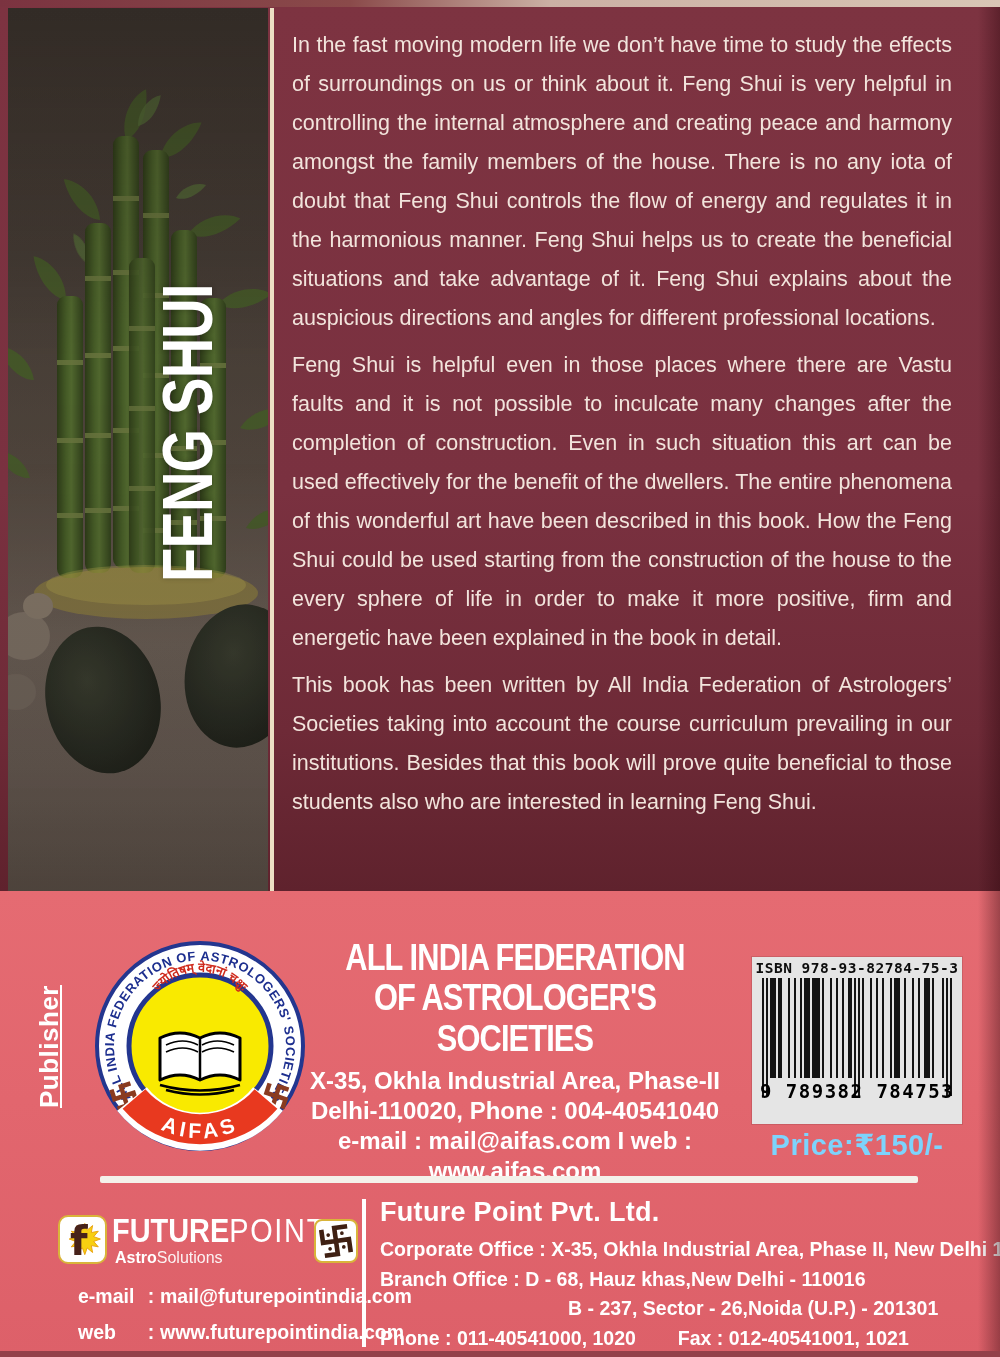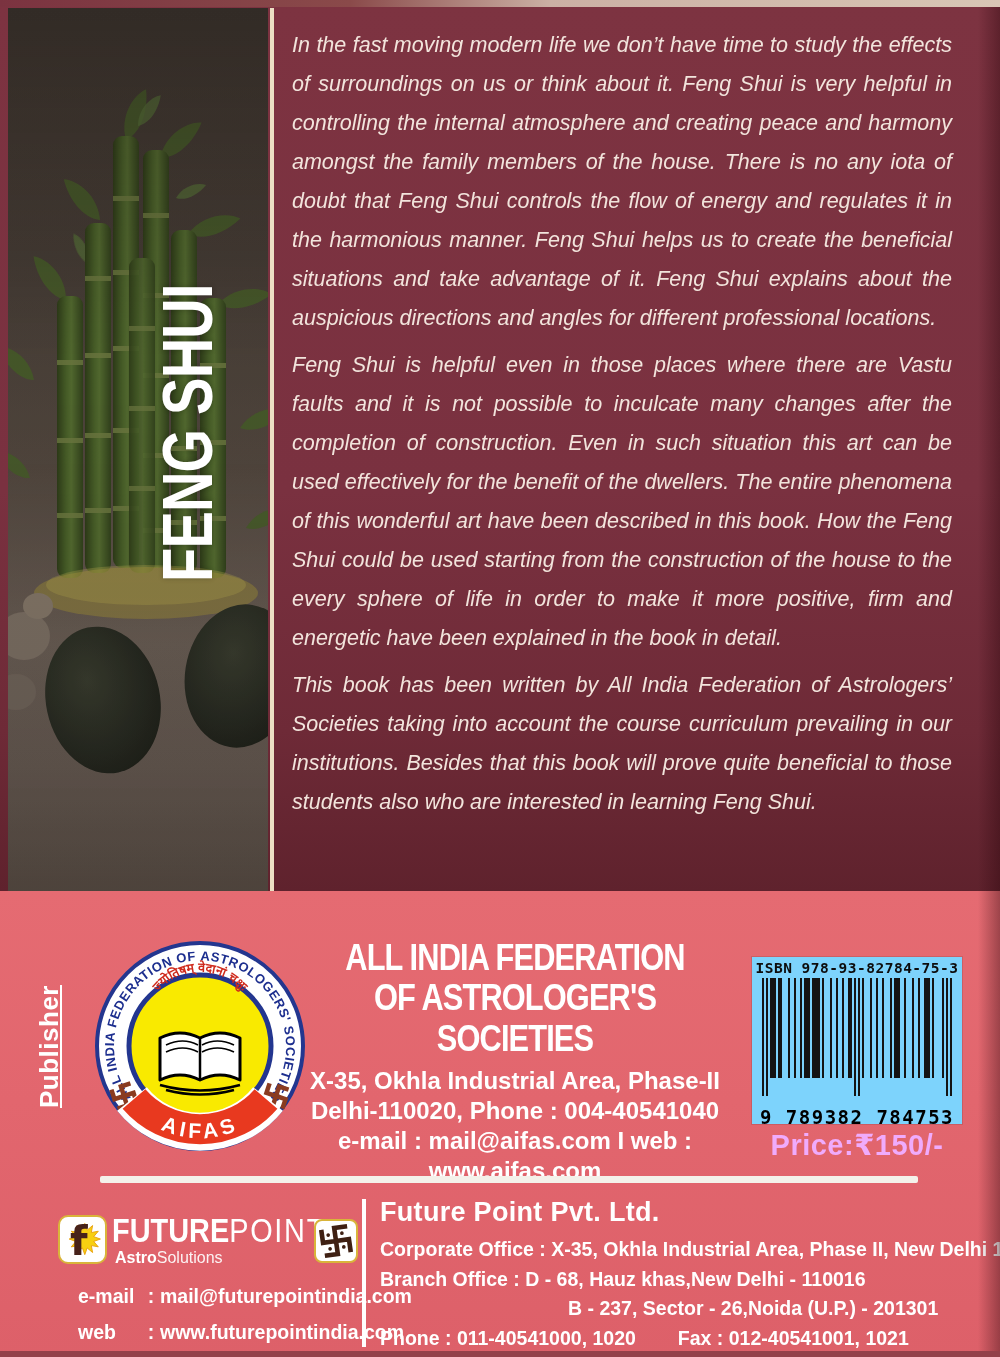--- a/index.html
+++ b/index.html
@@ -26,7 +26,7 @@
     text-shadow:0 0 6px rgba(0,0,0,.25); }
 
   
-  .blurb { position:absolute; left:292px; top:26px; width:660px;font-style:italic; }
+  .blurb { position:absolute; left:292px; top:26px; width:660px; }
   .blurb p { margin:0 0 8px 0; font-size:21.5px; line-height:39px; text-align:justify;
     color:#f2e4dc; font-weight:normal; }
 

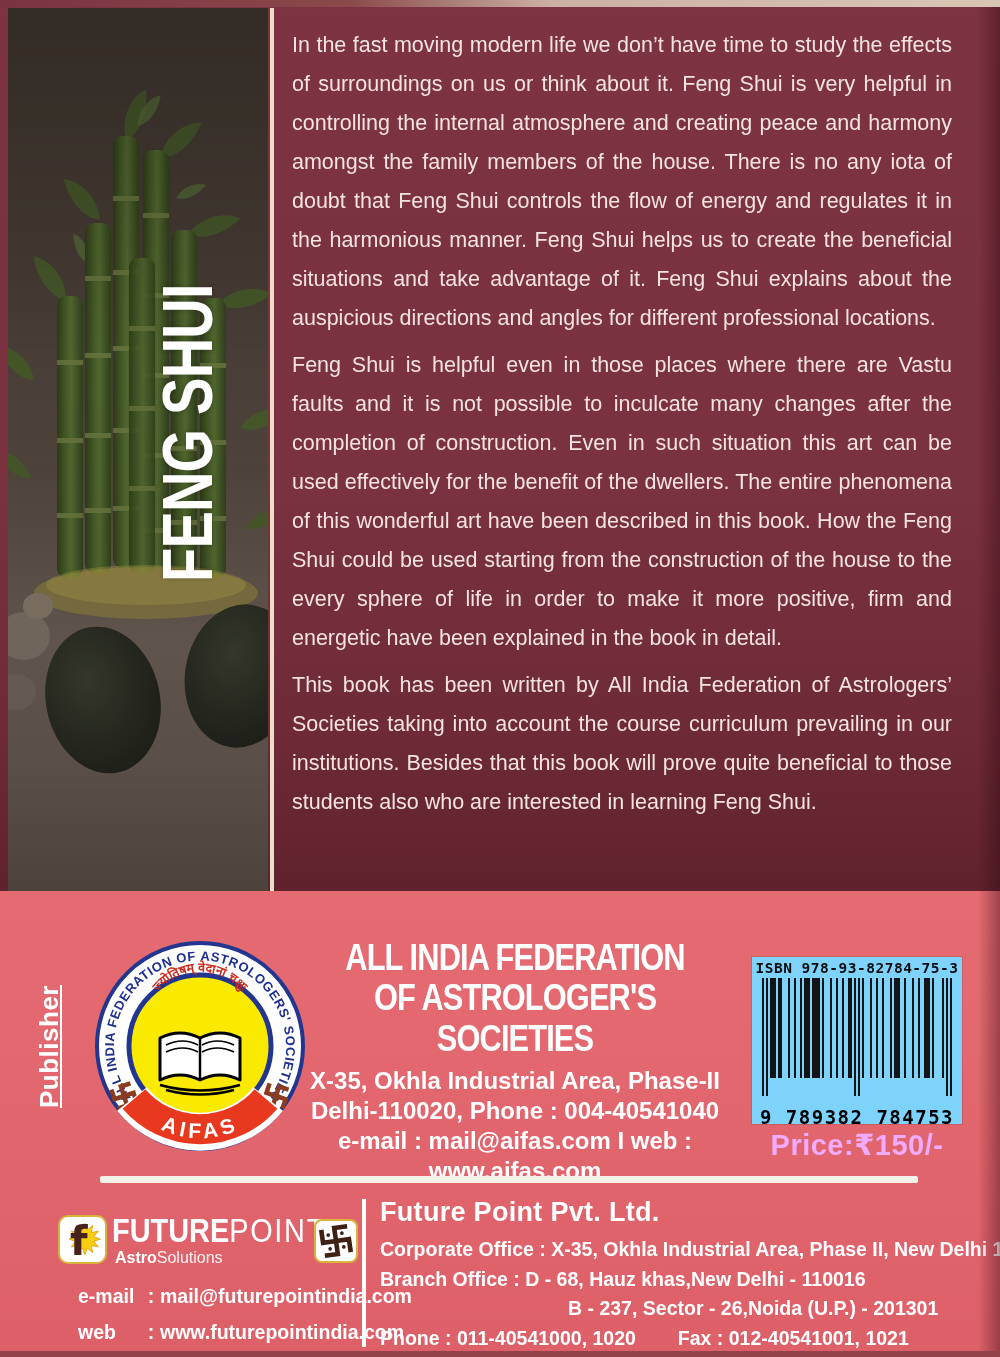--- a/index.html
+++ b/index.html
@@ -48,7 +48,7 @@
 
   
   .barcode-box { position:absolute; left:752px; top:957px; width:210px; height:167px;
-    background:#7dd3fc; box-shadow:0 0 0 1px rgba(0,0,0,.10); }
+    background:#e5e5e5; box-shadow:0 0 0 1px rgba(0,0,0,.10); }
   .isbn-label { font-family:"DejaVu Sans Mono","Liberation Mono",monospace; font-size:14.5px;
     font-weight:bold; letter-spacing:.5px; text-align:center; color:#0d0d0d; padding-top:3px; }
   .barcode-svg { position:absolute; left:6px; top:21px; }

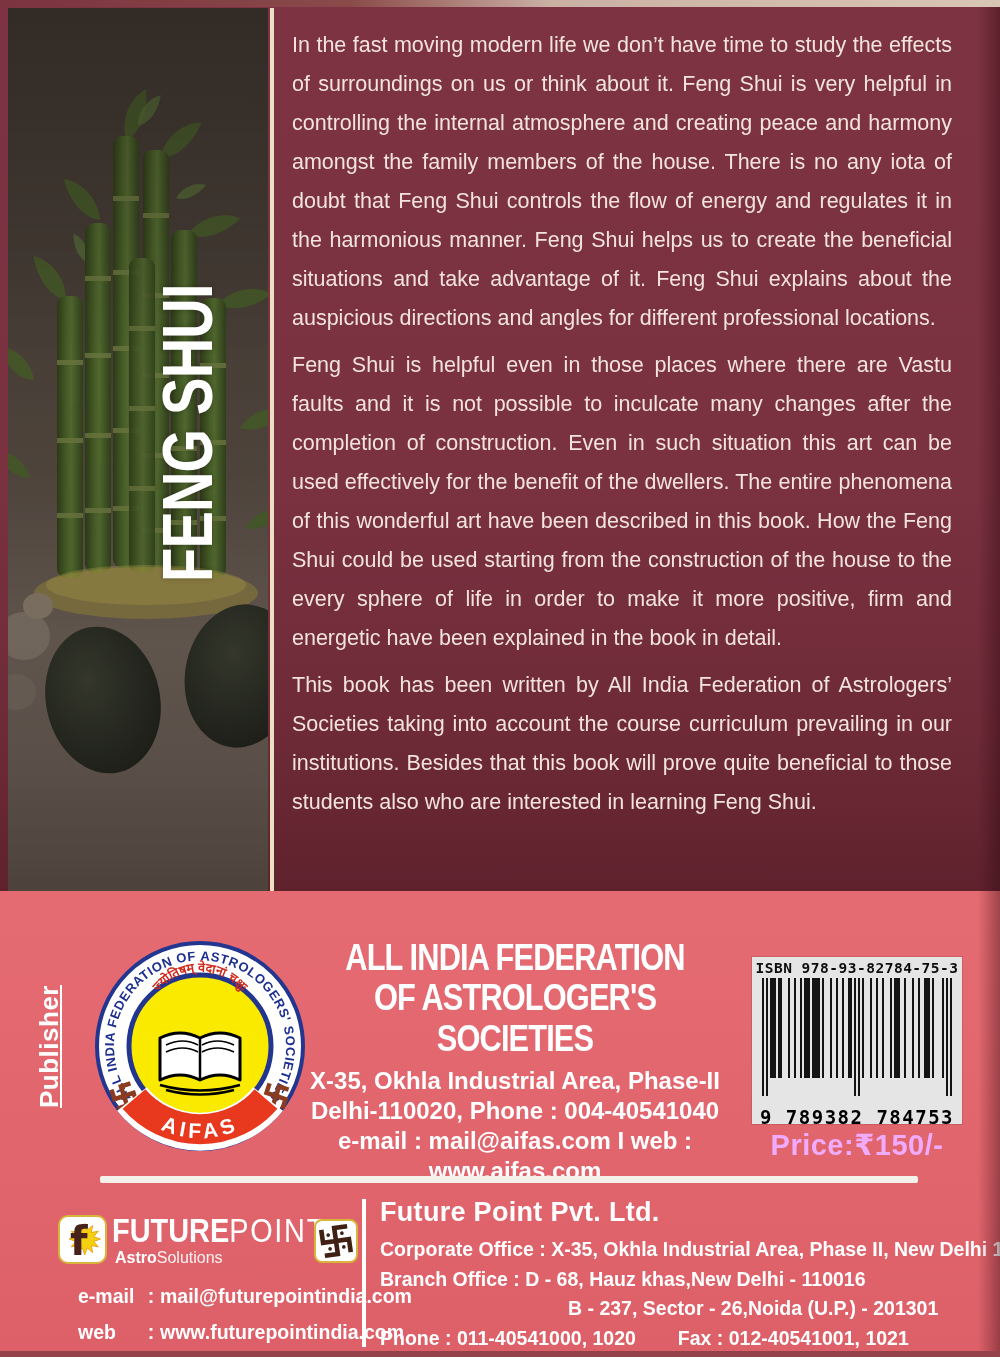--- a/index.html
+++ b/index.html
@@ -52,7 +52,7 @@
   .isbn-label { font-family:"DejaVu Sans Mono","Liberation Mono",monospace; font-size:14.5px;
     font-weight:bold; letter-spacing:.5px; text-align:center; color:#0d0d0d; padding-top:3px; }
   .barcode-svg { position:absolute; left:6px; top:21px; }
-  .barcode-digits { position:absolute; left:0; top:149px; width:210px; text-align:center;
+  .barcode-digits { position:absolute; left:0; top:123px; width:210px; text-align:center;
     font-family:"DejaVu Sans Mono","Liberation Mono",monospace; font-size:19px; font-weight:bold;
     letter-spacing:1.5px; color:#000; }
   .price { position:absolute; left:752px; top:1128px; width:210px; text-align:center;

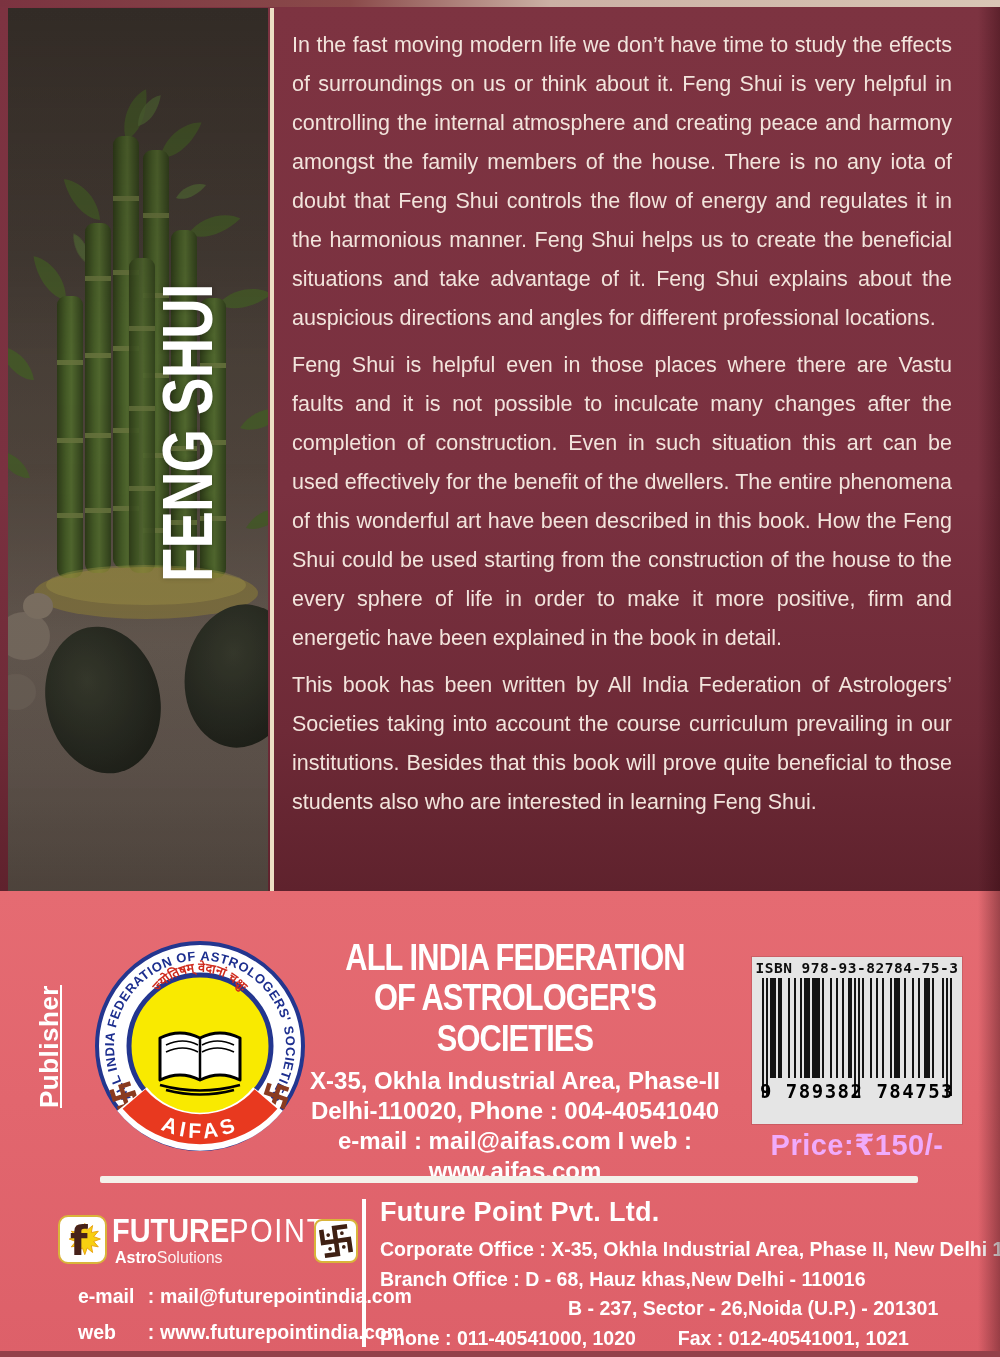--- a/index.html
+++ b/index.html
@@ -56,7 +56,7 @@
     font-family:"DejaVu Sans Mono","Liberation Mono",monospace; font-size:19px; font-weight:bold;
     letter-spacing:1.5px; color:#000; }
   .price { position:absolute; left:752px; top:1128px; width:210px; text-align:center;
-    font-size:29px; font-weight:bold; color:#f0abfc; letter-spacing:.5px; }
+    font-size:29px; font-weight:bold; color:#7dd3fc; letter-spacing:.5px; }
 
   .separator-line { position:absolute; left:100px; top:1176px; width:818px; height:7px;
     background:#f4f1ea; border-radius:2px; }

